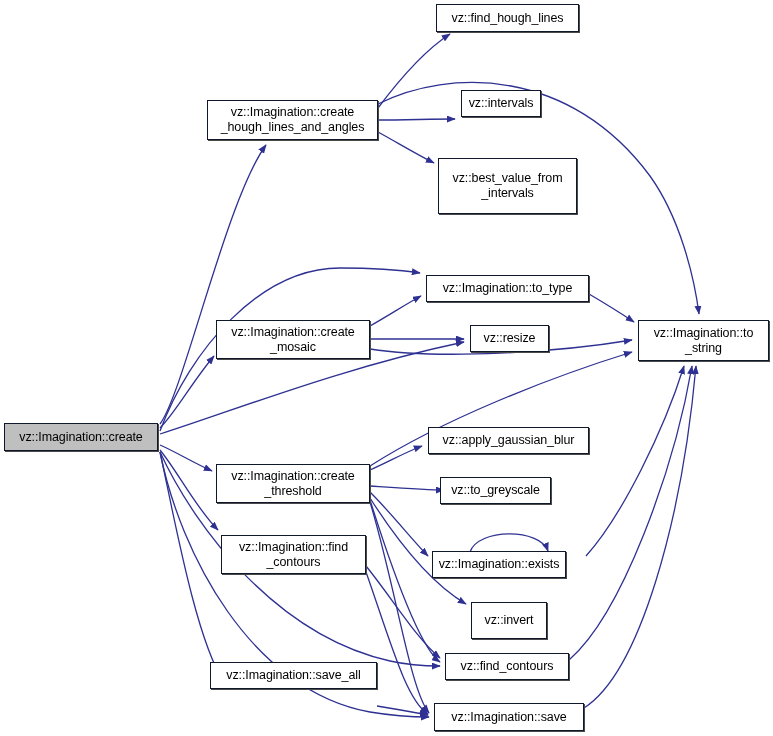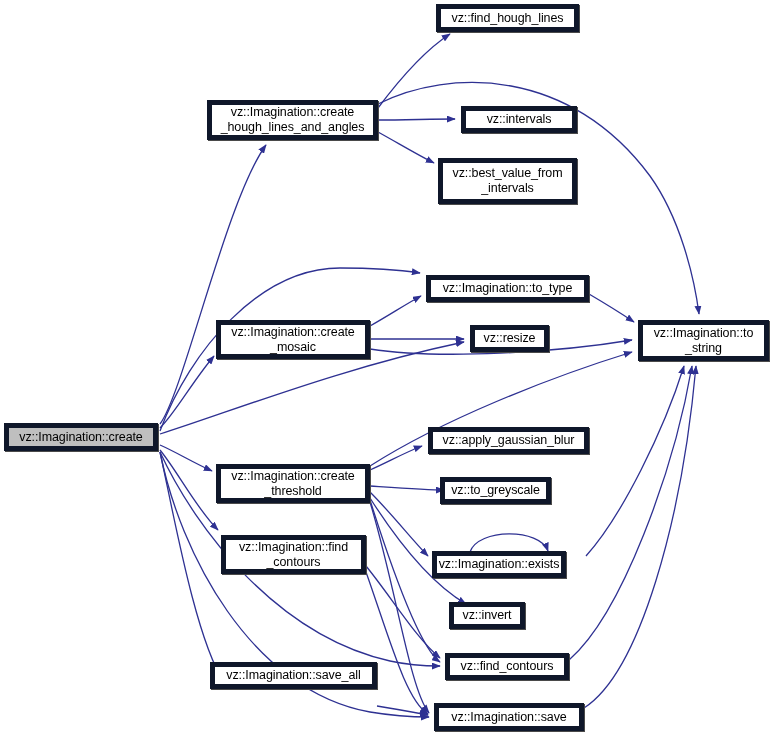--- a/index.html
+++ b/index.html
@@ -27,7 +27,7 @@
   .node {
     position: absolute;
     box-sizing: border-box;
-    border: 5px solid #0f172a;
+    border: 1px solid #0f172a;
     background: #ffffff;
     display: flex;
     align-items: center;

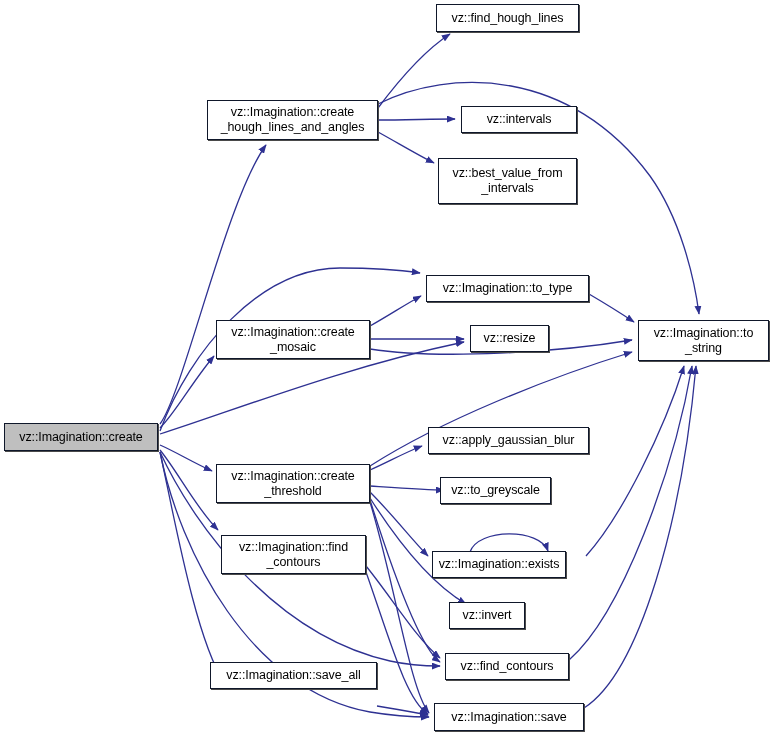--- a/index.html
+++ b/index.html
@@ -102,7 +102,7 @@
       <div class="node" style="left: 207px; top: 100px; width: 171px; height: 40px;"><span class="node-label">vz::Imagination::create
 _hough_lines_and_angles</span></div>
       <div class="node" style="left: 436px; top: 4px; width: 143px; height: 28px;"><span class="node-label">vz::find_hough_lines</span></div>
-      <div class="node" style="left: 461px; top: 106px; width: 116px; height: 27px;"><span class="node-label">vz::intervals</span></div>
+      <div class="node" style="left: 461px; top: 90px; width: 80px; height: 27px;"><span class="node-label">vz::intervals</span></div>
       <div class="node" style="left: 438px; top: 158px; width: 139px; height: 46px;"><span class="node-label">vz::best_value_from
 _intervals</span></div>
       <div class="node" style="left: 426px; top: 275px; width: 163px; height: 27px;"><span class="node-label">vz::Imagination::to_type</span></div>

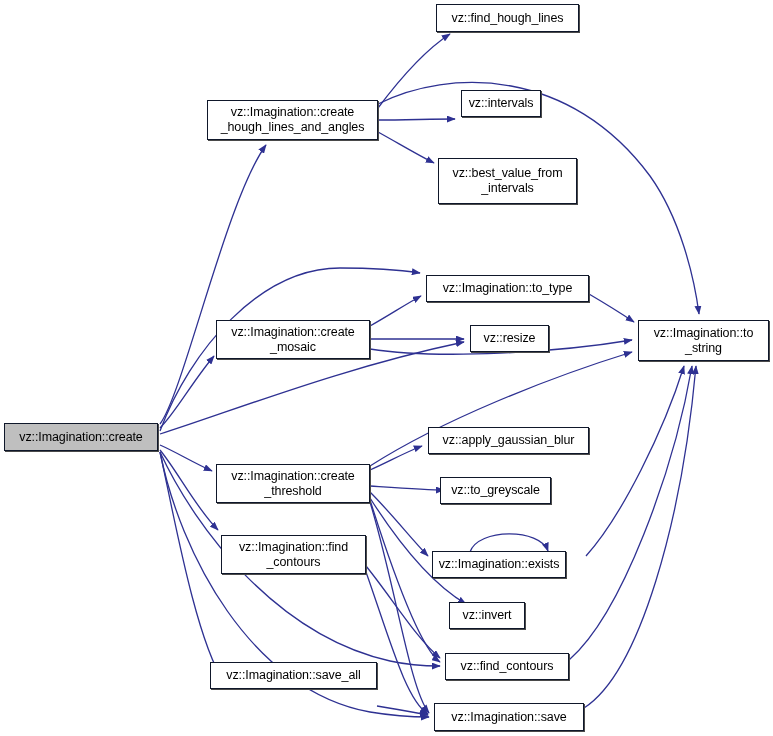--- a/index.html
+++ b/index.html
@@ -103,7 +103,7 @@
 _hough_lines_and_angles</span></div>
       <div class="node" style="left: 436px; top: 4px; width: 143px; height: 28px;"><span class="node-label">vz::find_hough_lines</span></div>
       <div class="node" style="left: 461px; top: 90px; width: 80px; height: 27px;"><span class="node-label">vz::intervals</span></div>
-      <div class="node" style="left: 438px; top: 158px; width: 139px; height: 46px;"><span class="node-label">vz::best_value_from
+      <div class="node" style="left: 438px; top: 158px; width: 139px; height: 56px;"><span class="node-label">vz::best_value_from
 _intervals</span></div>
       <div class="node" style="left: 426px; top: 275px; width: 163px; height: 27px;"><span class="node-label">vz::Imagination::to_type</span></div>
       <div class="node" style="left: 638px; top: 320px; width: 131px; height: 41px;"><span class="node-label">vz::Imagination::to

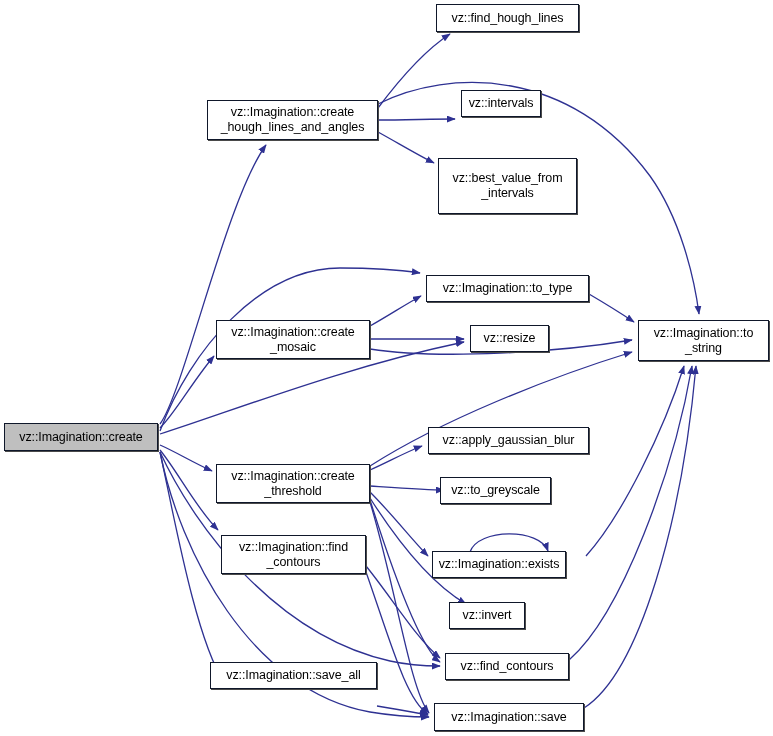--- a/index.html
+++ b/index.html
@@ -118,7 +118,7 @@
       <div class="node" style="left: 221px; top: 535px; width: 145px; height: 39px; align-items: center;"><span class="node-label">vz::Imagination::find
 _contours</span></div>
       <div class="node" style="left: 432px; top: 551px; width: 134px; height: 27px;"><span class="node-label">vz::Imagination::exists</span></div>
-      <div class="node" style="left: 449px; top: 602px; width: 76px; height: 27px;"><span class="node-label">vz::invert</span></div>
+      <div class="node" style="left: 471px; top: 602px; width: 76px; height: 37px;"><span class="node-label">vz::invert</span></div>
       <div class="node" style="left: 445px; top: 653px; width: 124px; height: 27px;"><span class="node-label">vz::find_contours</span></div>
       <div class="node" style="left: 210px; top: 662px; width: 167px; height: 27px;"><span class="node-label">vz::Imagination::save_all</span></div>
       <div class="node" style="left: 434px; top: 703px; width: 150px; height: 28px;"><span class="node-label">vz::Imagination::save</span></div>

